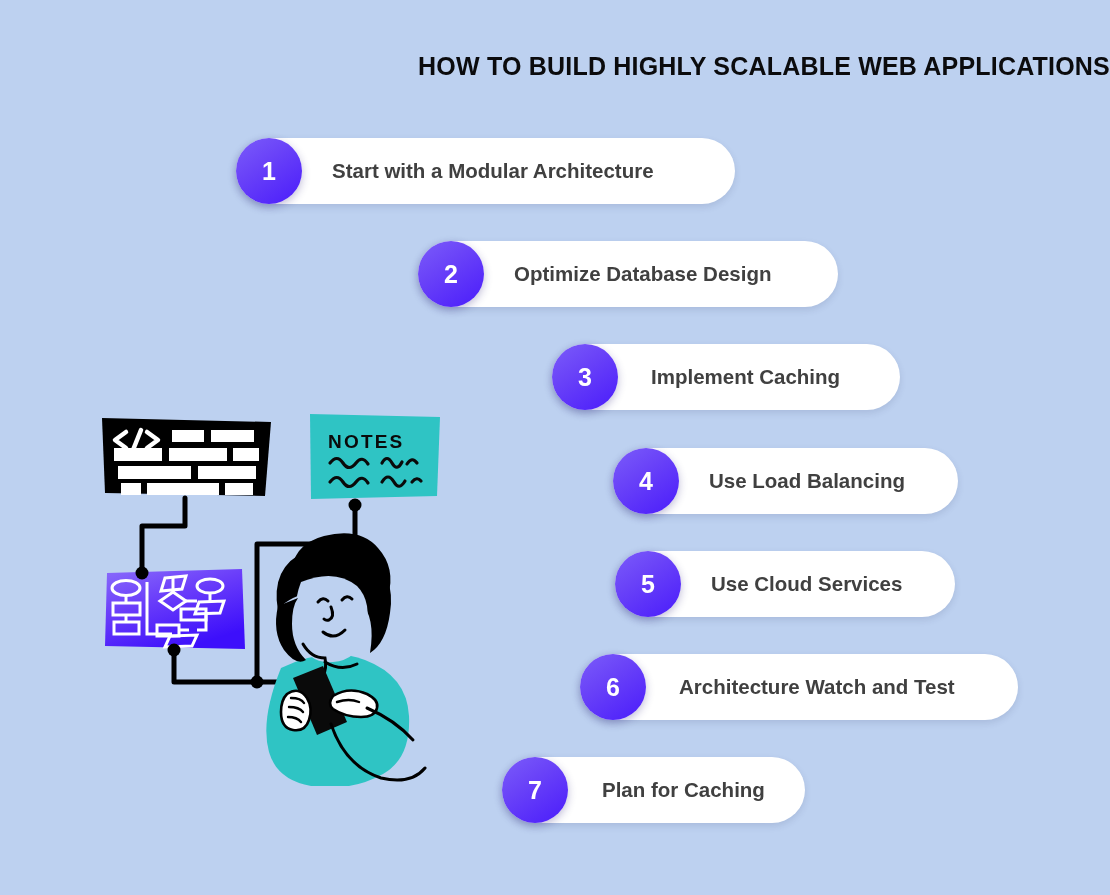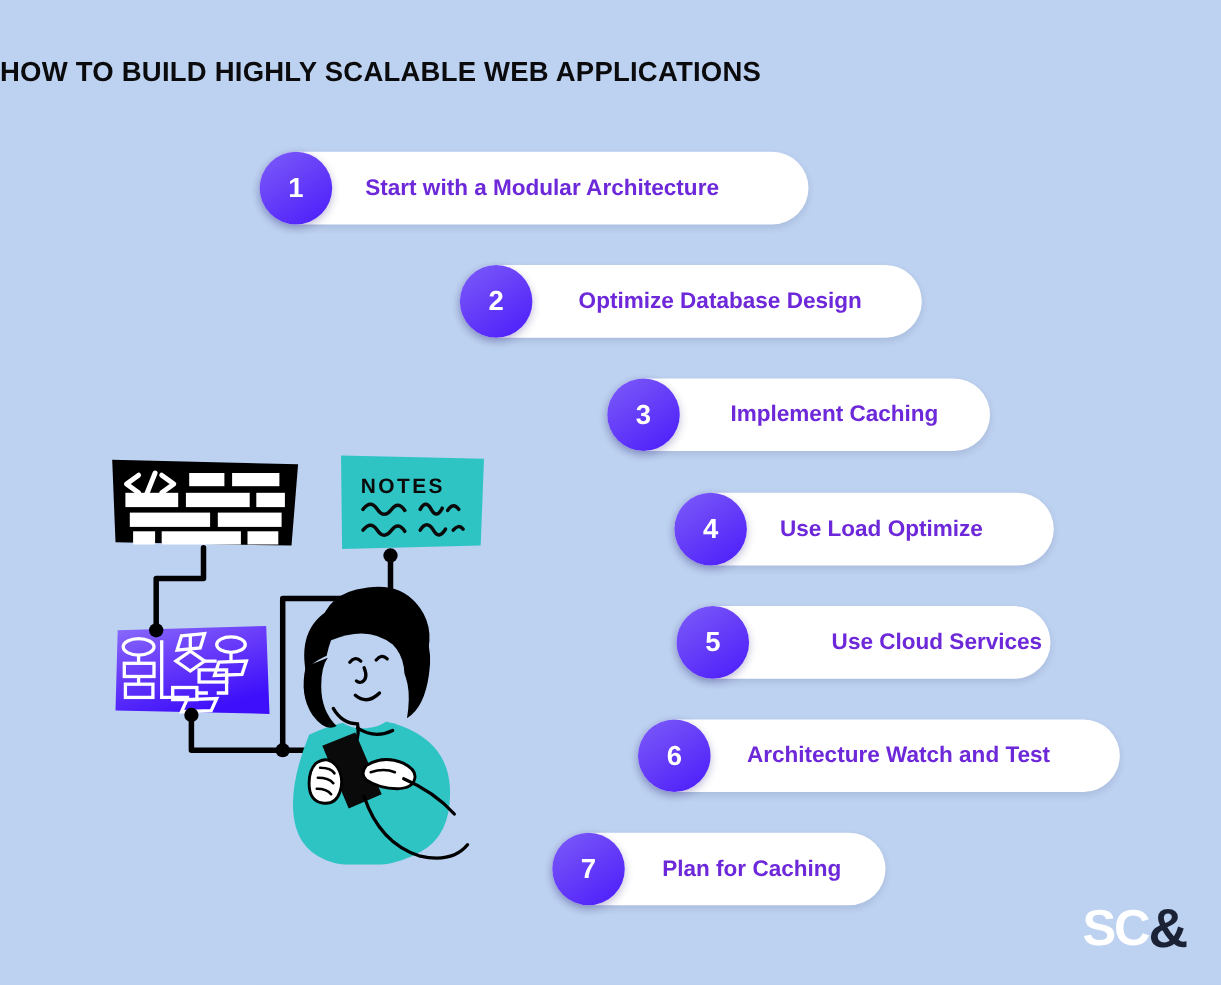--- a/index.html
+++ b/index.html
@@ -27,7 +27,7 @@
     top: 52px;
     left: 0;
     width: 1110px;
-    text-align: left;
+    text-align: right;
     font-size: 25px;
     font-weight: 700;
     letter-spacing: 0.2px;

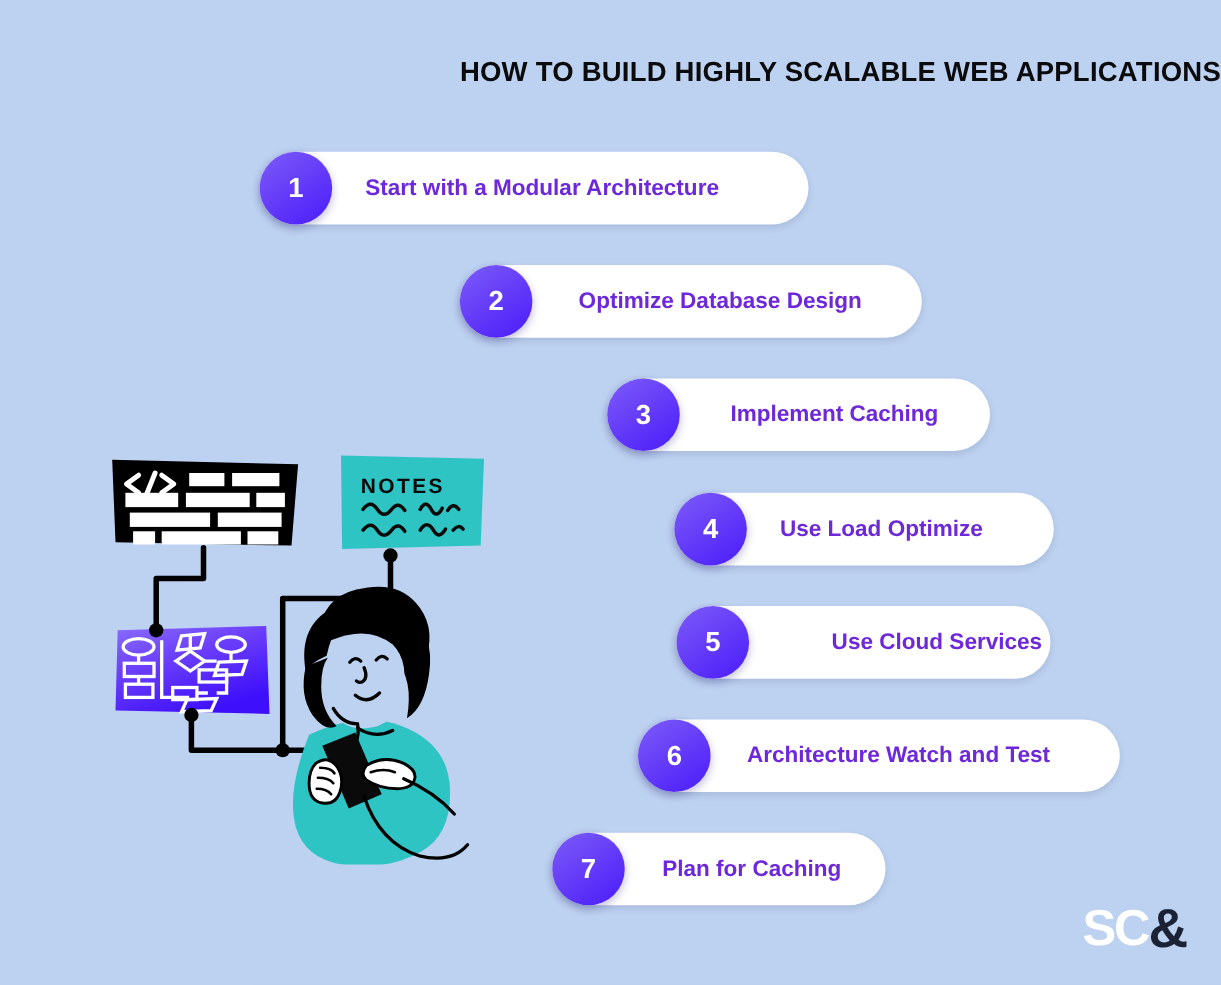--- a/index.html
+++ b/index.html
@@ -78,7 +78,7 @@
     align-items: center;
     font-size: 20.5px;
     font-weight: 700;
-    color: #6d28d9;
+    color: #404040;
     white-space: nowrap;
     z-index: 3;
   }

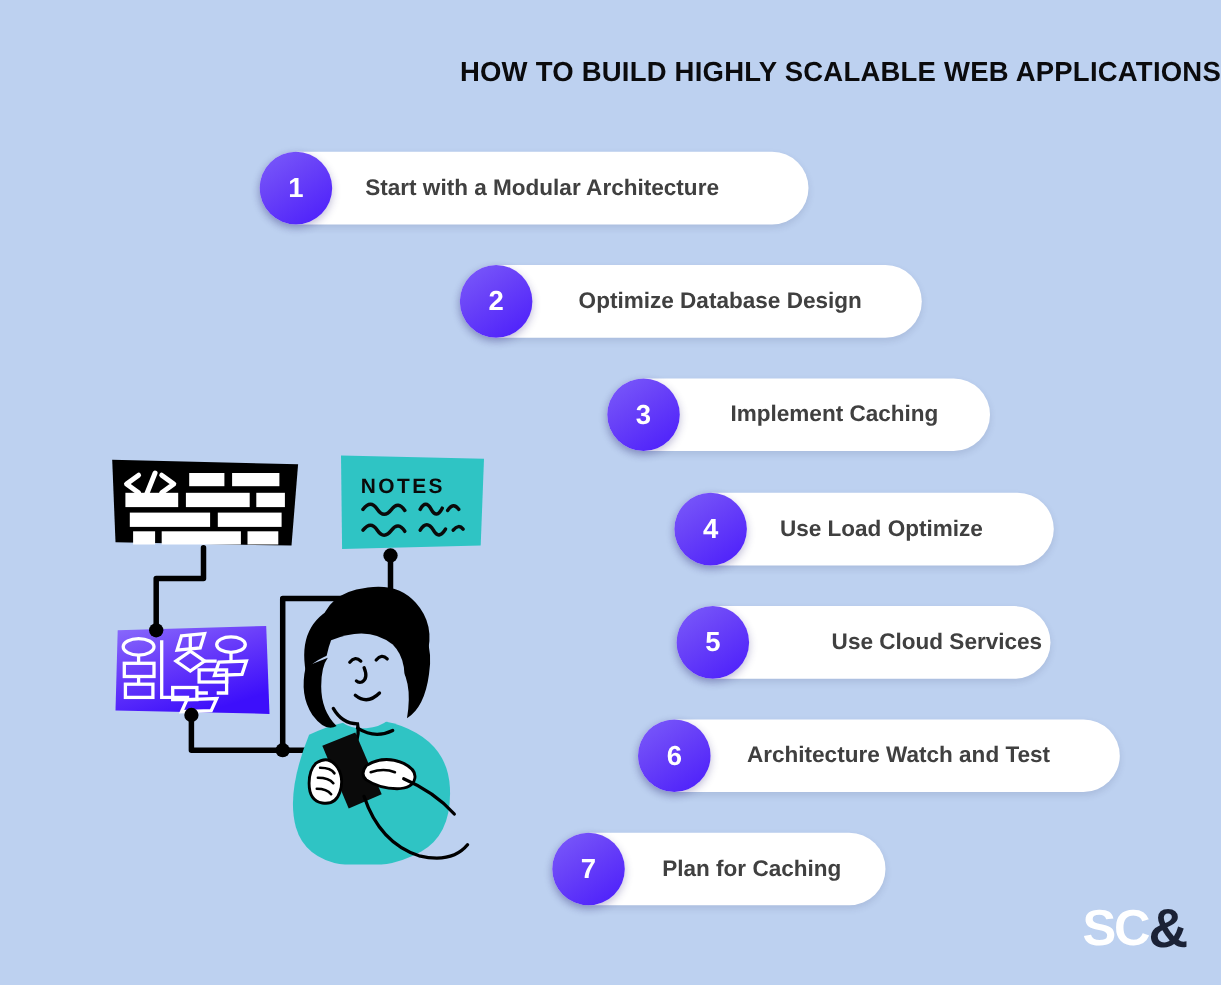--- a/index.html
+++ b/index.html
@@ -119,7 +119,7 @@
   <div class="step" style="left: 418px; top: 241px; width: 420px;">
     <div class="step-pill" style="width: 420px;"></div>
     <div class="step-badge">2</div>
-    <div class="step-label" style="left: 108px;">Optimize Database Design</div>
+    <div class="step-label" style="left: 96px;">Optimize Database Design</div>
   </div>
 
   <div class="step" style="left: 552px; top: 344px; width: 348px;">

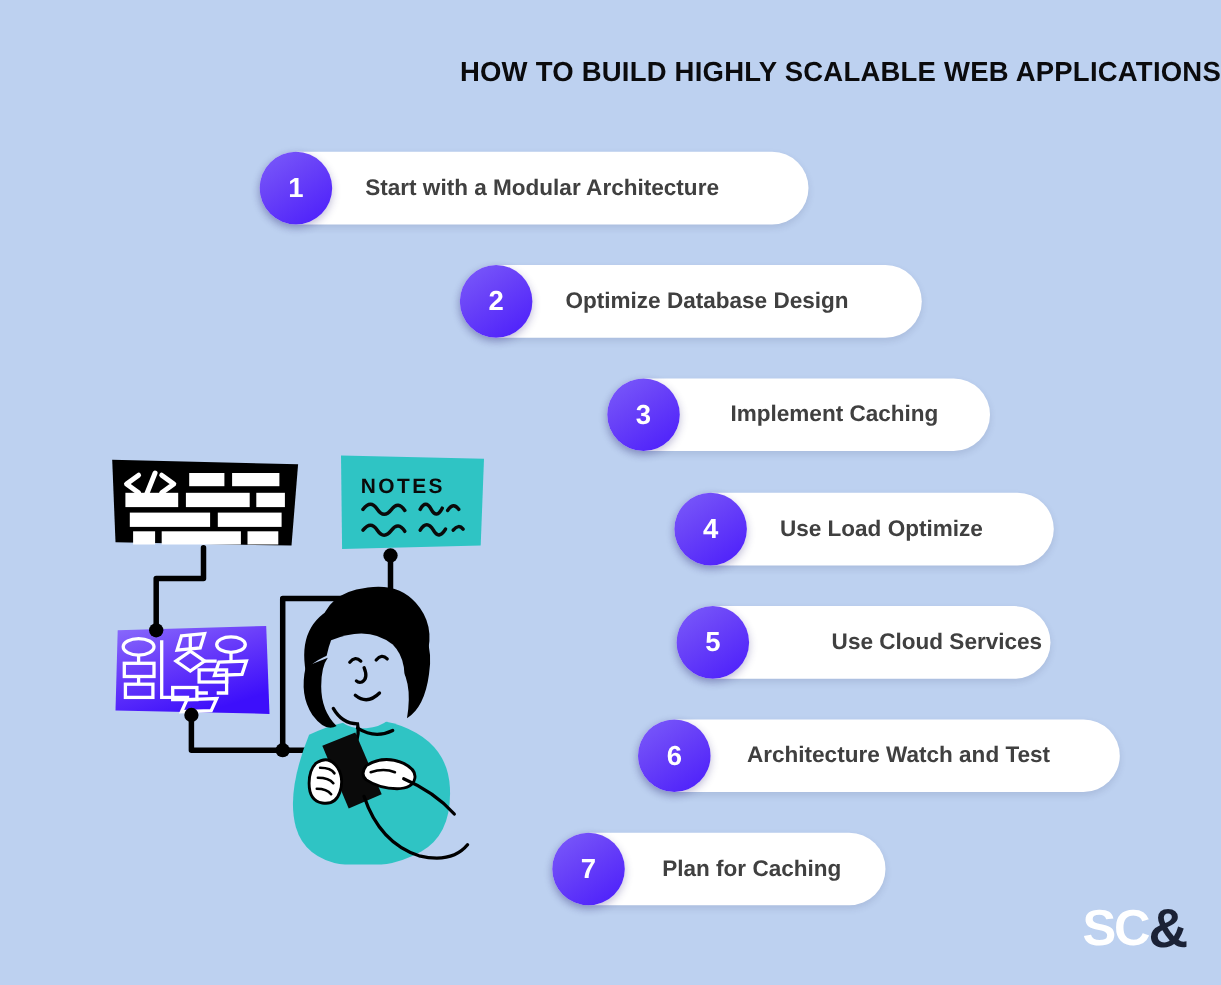--- a/index.html
+++ b/index.html
@@ -125,7 +125,7 @@
   <div class="step" style="left: 552px; top: 344px; width: 348px;">
     <div class="step-pill" style="width: 348px;"></div>
     <div class="step-badge">3</div>
-    <div class="step-label" style="left: 112px;">Implement Caching</div>
+    <div class="step-label" style="left: 99px;">Implement Caching</div>
   </div>
 
   <div class="step" style="left: 613px; top: 448px; width: 345px;">

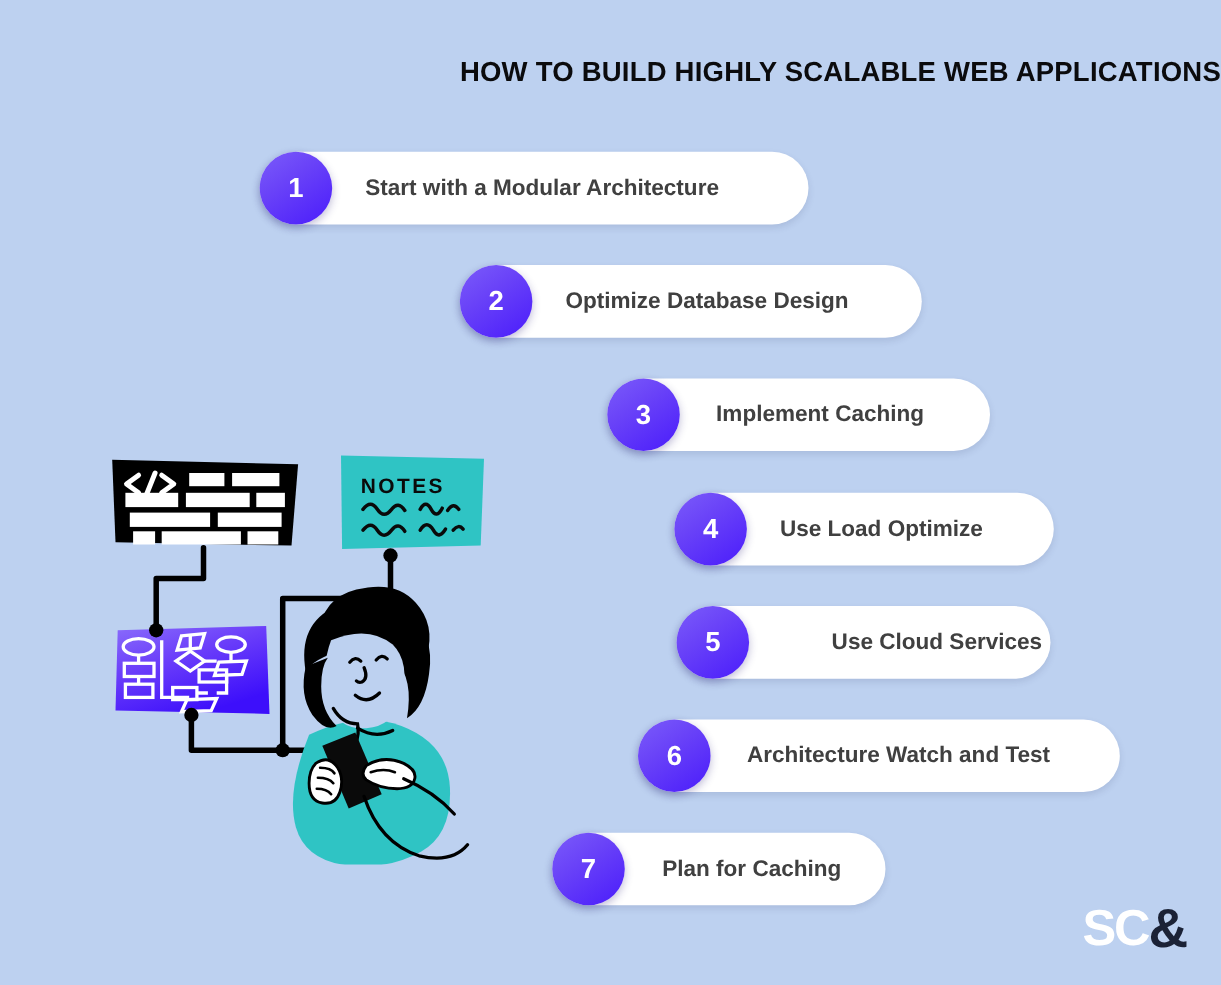--- a/index.html
+++ b/index.html
@@ -131,7 +131,7 @@
   <div class="step" style="left: 613px; top: 448px; width: 345px;">
     <div class="step-pill" style="width: 345px;"></div>
     <div class="step-badge">4</div>
-    <div class="step-label" style="left: 96px;">Use Load Optimize</div>
+    <div class="step-label" style="left: 96px;">Use Load Balancing</div>
   </div>
 
   <div class="step" style="left: 615px; top: 551px; width: 340px;">

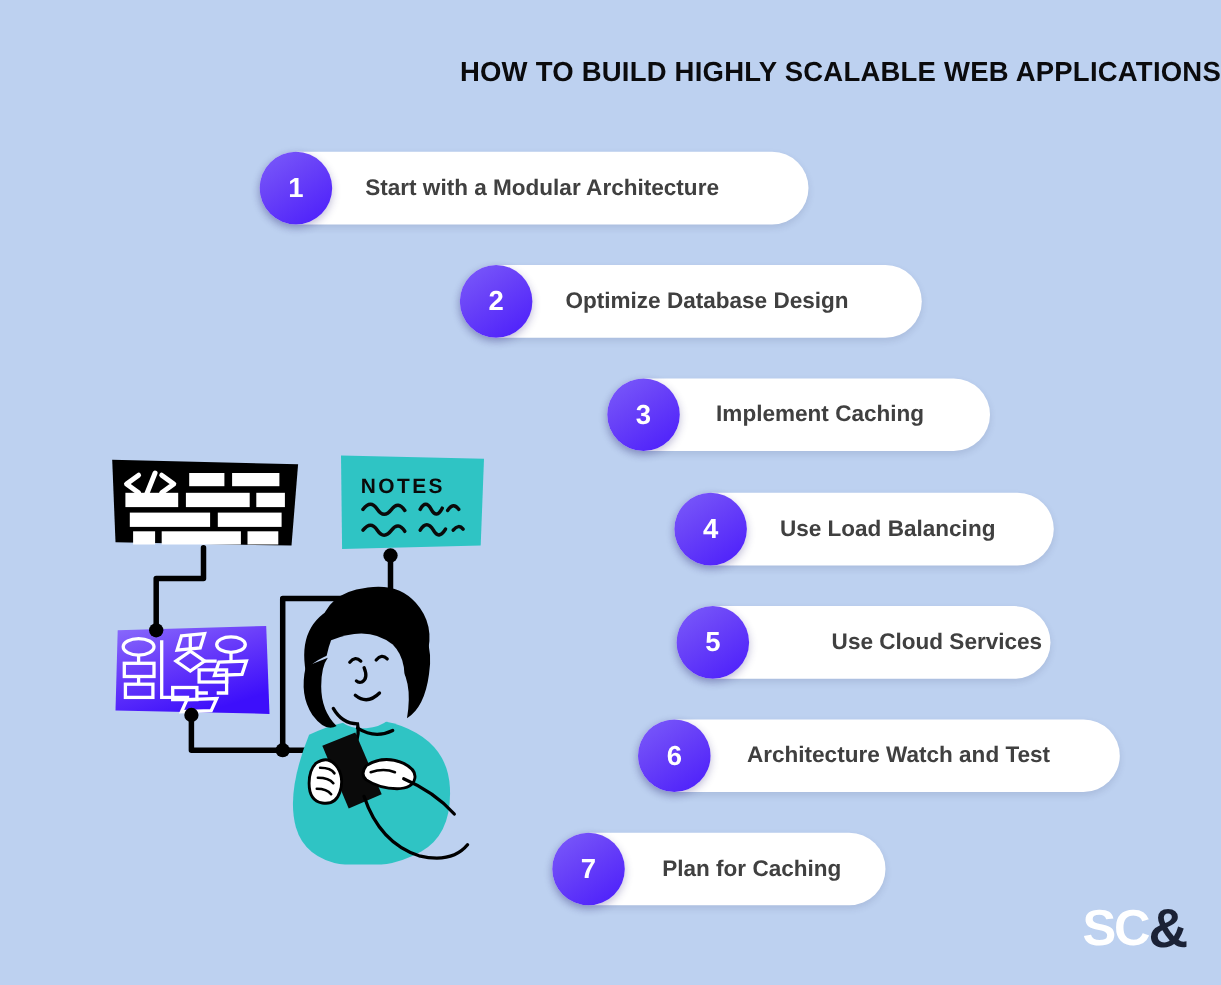--- a/index.html
+++ b/index.html
@@ -137,7 +137,7 @@
   <div class="step" style="left: 615px; top: 551px; width: 340px;">
     <div class="step-pill" style="width: 340px;"></div>
     <div class="step-badge">5</div>
-    <div class="step-label" style="left: 96px; margin-left: 45px;">Use Cloud Services</div>
+    <div class="step-label" style="left: 96px;">Use Cloud Services</div>
   </div>
 
   <div class="step" style="left: 580px; top: 654px; width: 438px;">

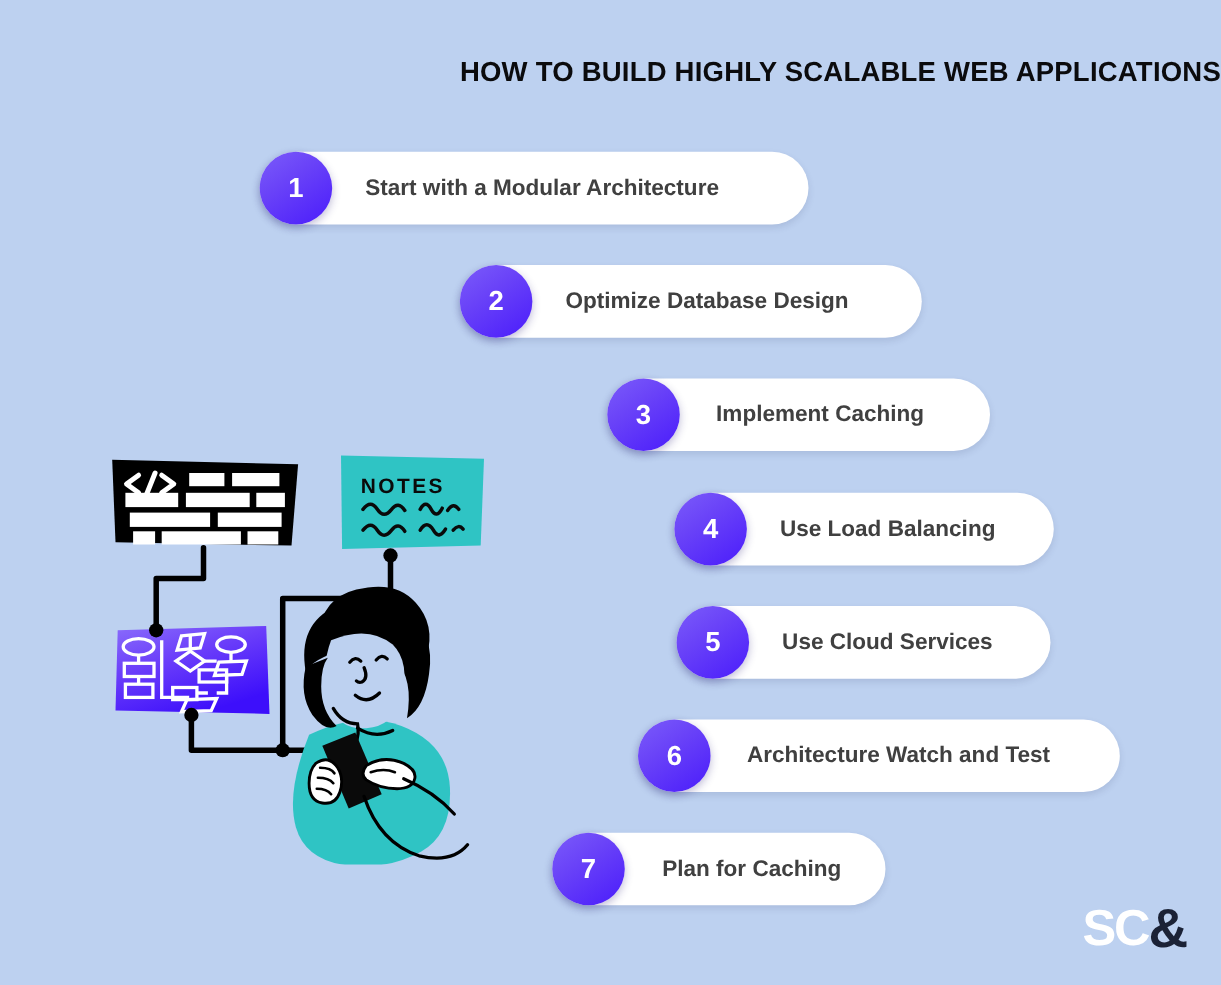--- a/index.html
+++ b/index.html
@@ -279,12 +279,6 @@
     </svg>
   </div>
 
-  <div class="logo">
-    <svg width="110" height="58" viewBox="0 0 110 58" xmlns="http://www.w3.org/2000/svg">
-      <text x="0" y="44" font-family="'Liberation Sans', sans-serif" font-size="46" font-weight="700" fill="#ffffff" letter-spacing="-2">SC</text>
-      <text x="60" y="46" font-family="'Liberation Sans', sans-serif" font-size="50" font-weight="700" fill="#1b2236">&amp;</text>
-    </svg>
-  </div>
 
 </div>
 

